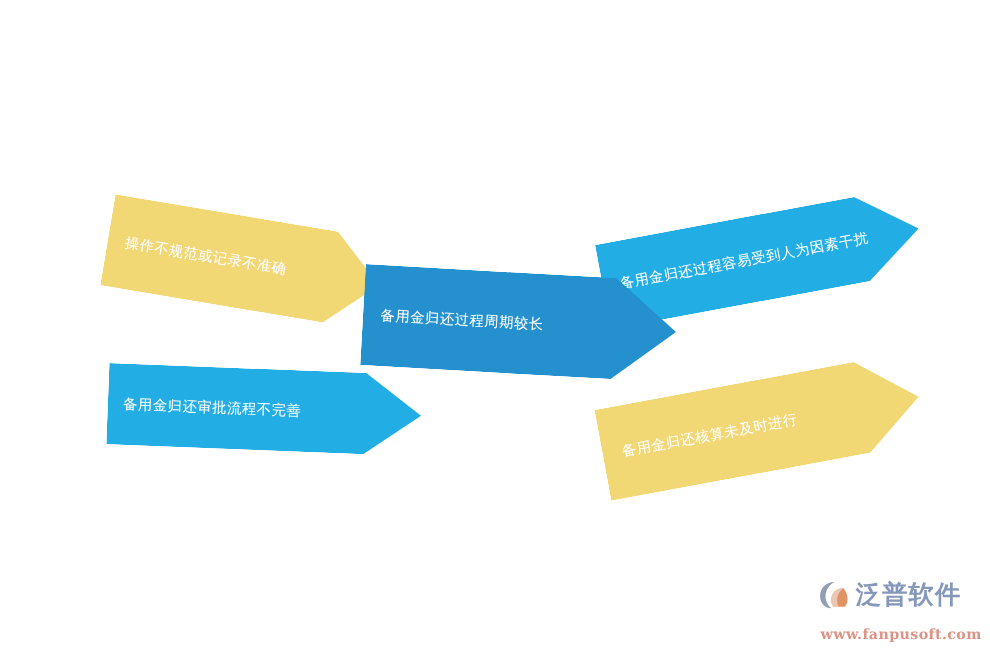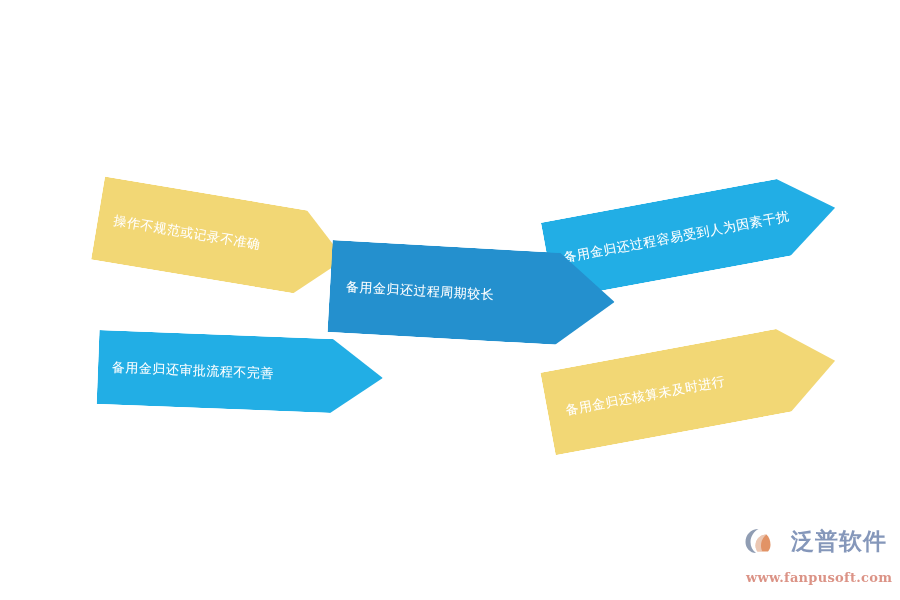--- a/index.html
+++ b/index.html
@@ -132,7 +132,7 @@
   #watermark .brand-row {
     display: flex;
     align-items: center;
-    gap: 17px;
+    gap: 4px;
     height: 30px;
     justify-content: flex-end;
   }

